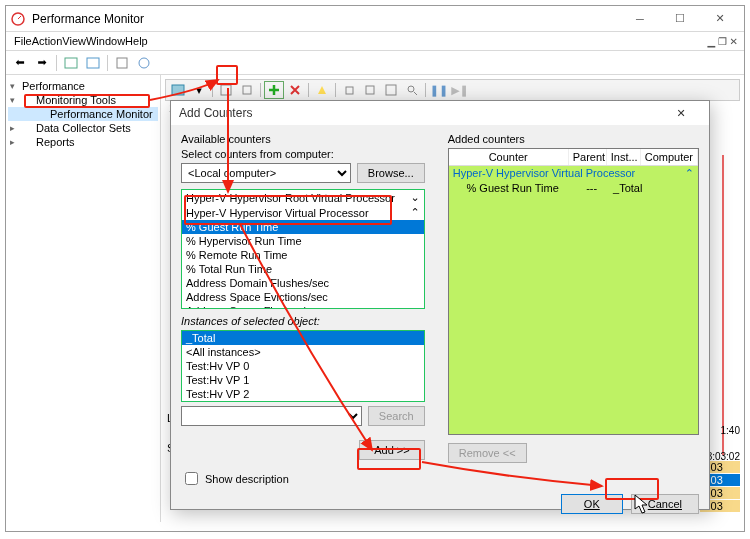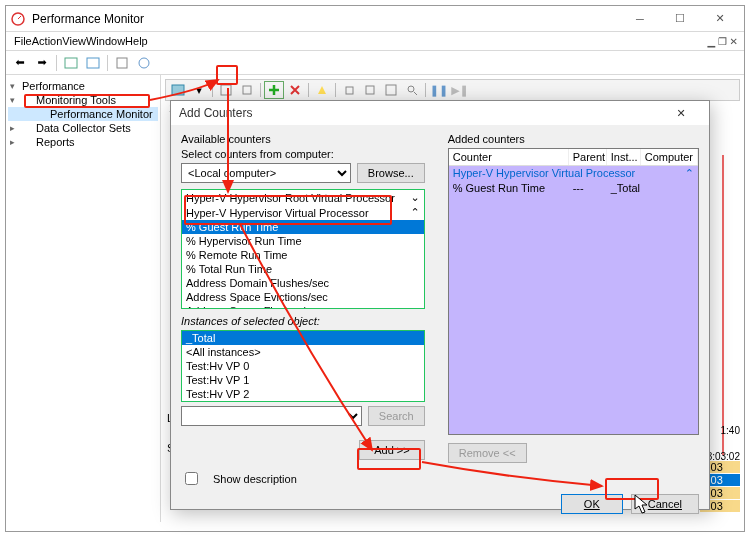--- a/index.html
+++ b/index.html
@@ -43,7 +43,7 @@
 .listbox .li.sel { background:#0078d7; color:#fff; }
 .counters { height:120px; }
 .instances { height:72px; }
-.added-grid { flex:1; border:1px solid #7a7a7a; background:#c4b5fd; }
+.added-grid { flex:1; border:1px solid #7a7a7a; background:#bef264;text-align:center; }
 .grid-head { display:flex; border-bottom:1px solid #ddd; background:#fff; }
 .grid-head div { padding:2px 4px; border-right:1px solid #eee; font-size:11px; }
 .gc1 { width:120px; } .gc2{width:38px;} .gc3{width:34px;} .gc4{flex:1;}

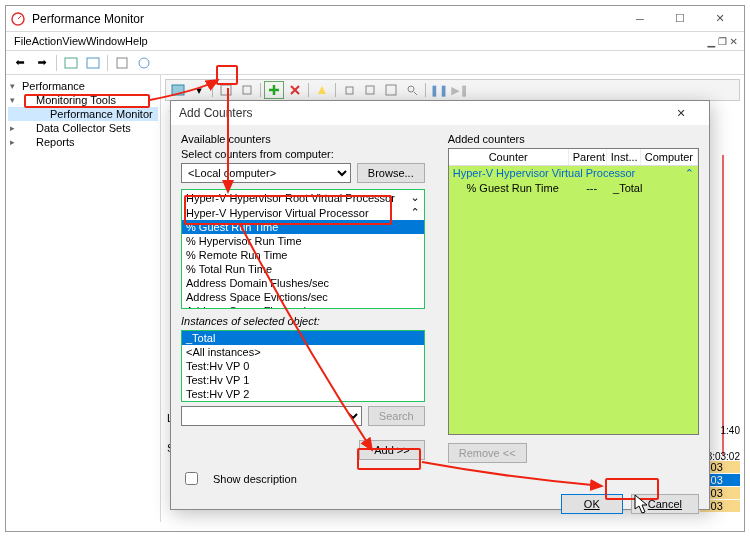--- a/index.html
+++ b/index.html
@@ -50,7 +50,7 @@
 .grid-row { display:flex; padding:1px 4px; font-size:11px; }
 .grid-row.grp { color:#0066cc; justify-content:space-between; }
 .dlg-footer { display:flex; gap:8px; justify-content:flex-end; padding:6px 10px 10px;text-decoration:underline; }
-.chk-row { display:flex; align-items:center; gap:12px; padding:2px 10px 0; }
+.chk-row { display:flex; align-items:center; gap:4px; padding:2px 10px 0; }
 
 .redbox { position:absolute; border:2px solid #e21; border-radius:2px; pointer-events:none; z-index:20; }
 svg.arrow { position:absolute; z-index:21; pointer-events:none; overflow:visible; }

